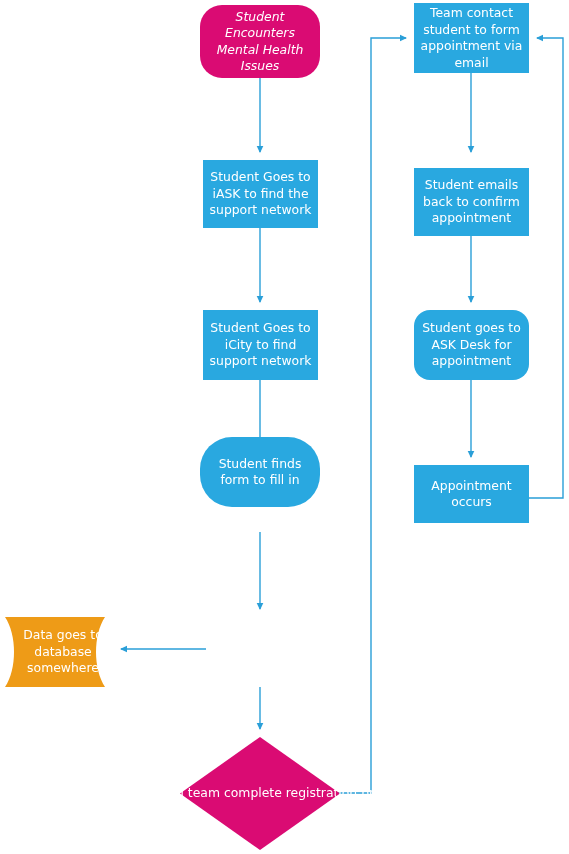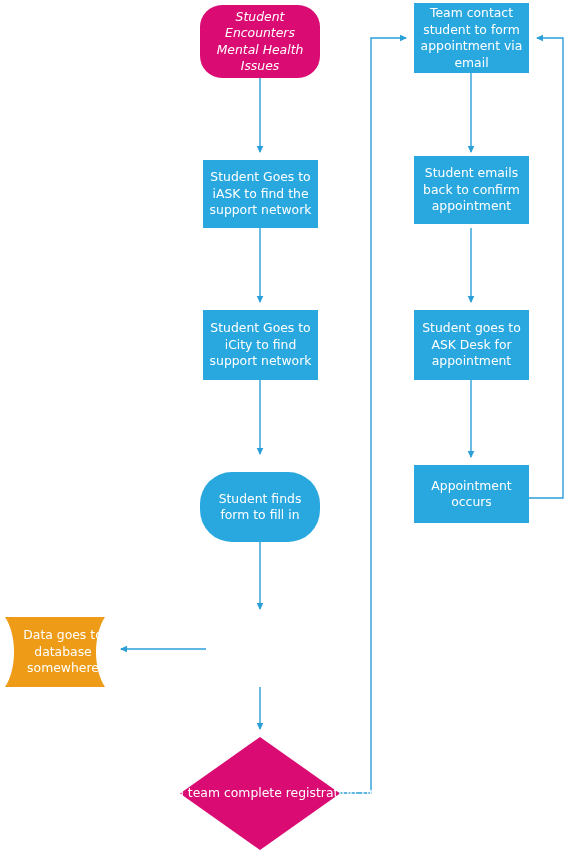--- a/index.html
+++ b/index.html
@@ -136,7 +136,7 @@
     <span class="lbl">Team contact student to form appointment via email</span>
   </div>
 
-  <div class="node process" style="left:414px;top:156px;width:115px;height:68px;">
+  <div class="node process" style="left:414px;top:168px;width:115px;height:68px;">
     <span class="lbl">Student emails back to confirm appointment</span>
   </div>
 

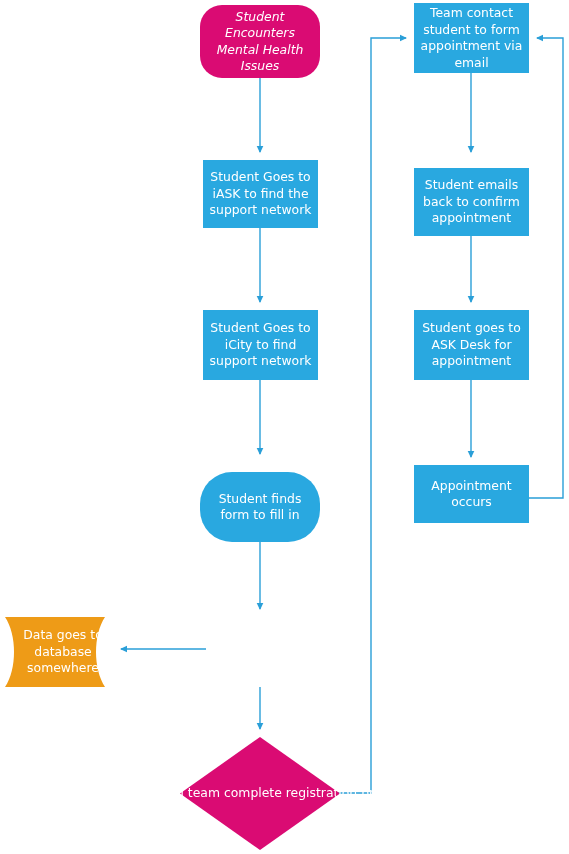--- a/index.html
+++ b/index.html
@@ -140,7 +140,7 @@
     <span class="lbl">Student emails back to confirm appointment</span>
   </div>
 
-  <div class="node process" style="left:414px;top:310px;width:115px;height:70px;">
+  <div class="node process" style="left:414px;top:310px;width:115px;height:70px;border-radius:16px;">
     <span class="lbl">Student goes to ASK Desk for appointment</span>
   </div>
 

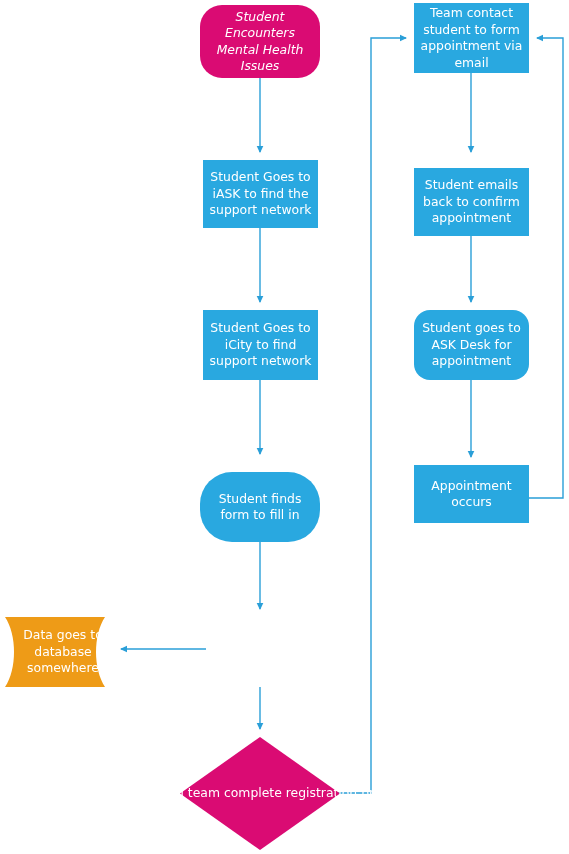--- a/index.html
+++ b/index.html
@@ -115,7 +115,7 @@
     <span class="lbl">Student Goes to iCity to find support network</span>
   </div>
 
-  <div class="node process" style="left:200px;top:472px;width:120px;height:70px;border-radius:32px;">
+  <div class="node process" style="left:200px;top:437px;width:120px;height:70px;border-radius:32px;">
     <span class="lbl">Student finds form to fill in</span>
   </div>
 

